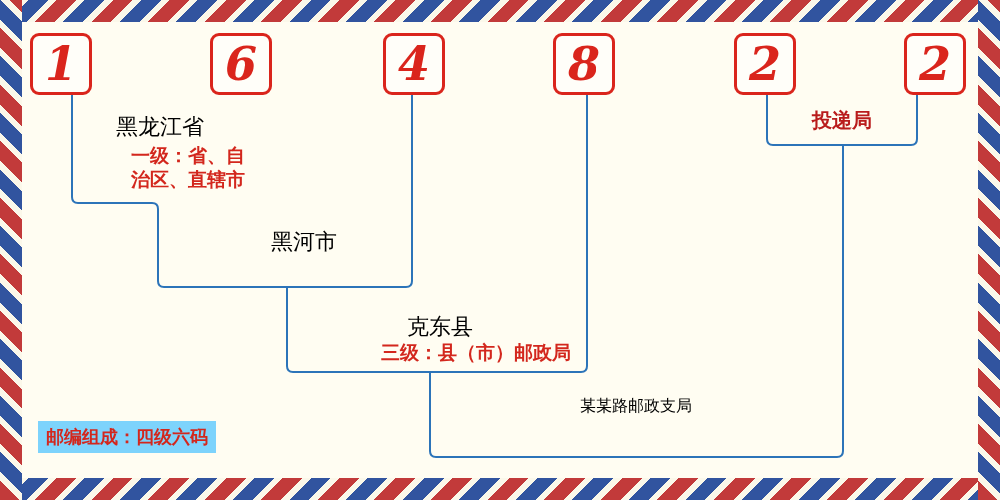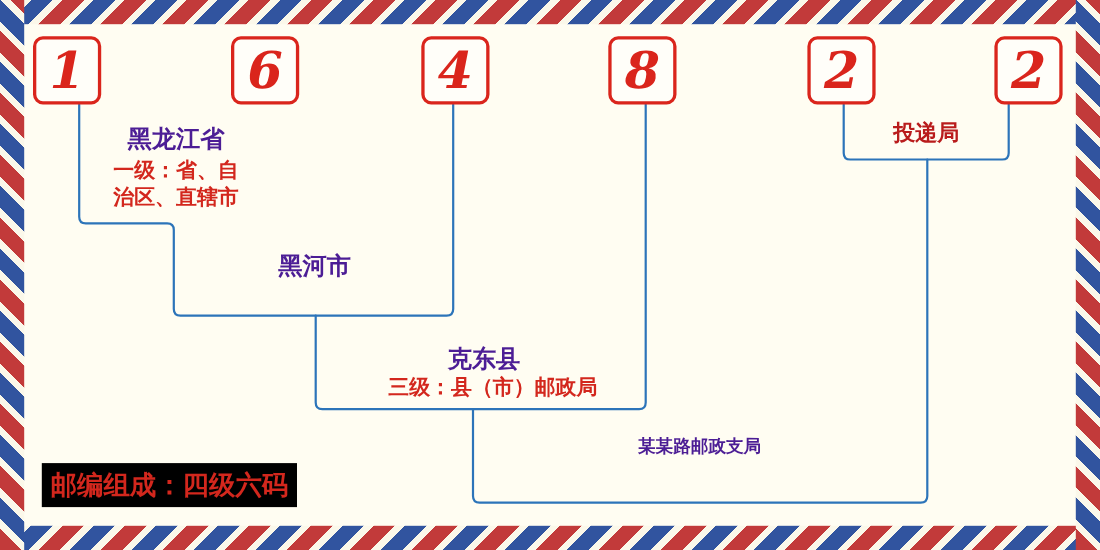--- a/index.html
+++ b/index.html
@@ -42,7 +42,7 @@
 
   .place {
     position:absolute; transform:translateX(-50%); z-index:2;
-    color:#4c1d95; font-weight:bold; font-size:22px; white-space:nowrap;
+    color:#000000; font-weight:normal; font-size:22px; white-space:nowrap;
   }
   .desc {
     position:absolute; transform:translateX(-50%); z-index:2;

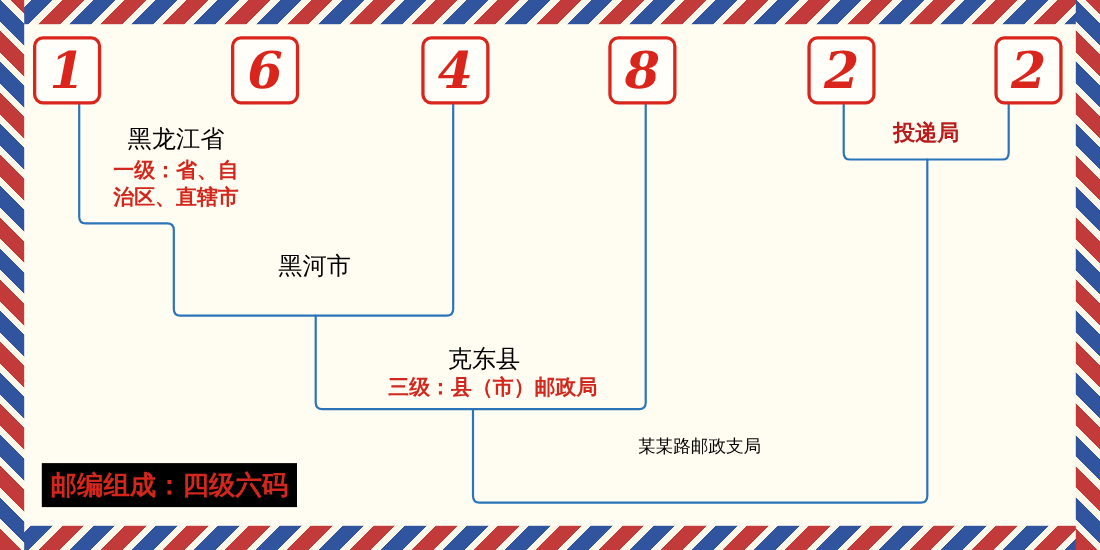--- a/index.html
+++ b/index.html
@@ -47,7 +47,7 @@
   .desc {
     position:absolute; transform:translateX(-50%); z-index:2;
     color:#d3271d; font-weight:bold; font-size:19px;
-    white-space:pre-line; text-align:center; line-height:24px;
+    white-space:pre-line; text-align:center; line-height:24px;margin-left:28px;
   }
   .delivery-label {
     position:absolute; transform:translateX(-50%); z-index:2;

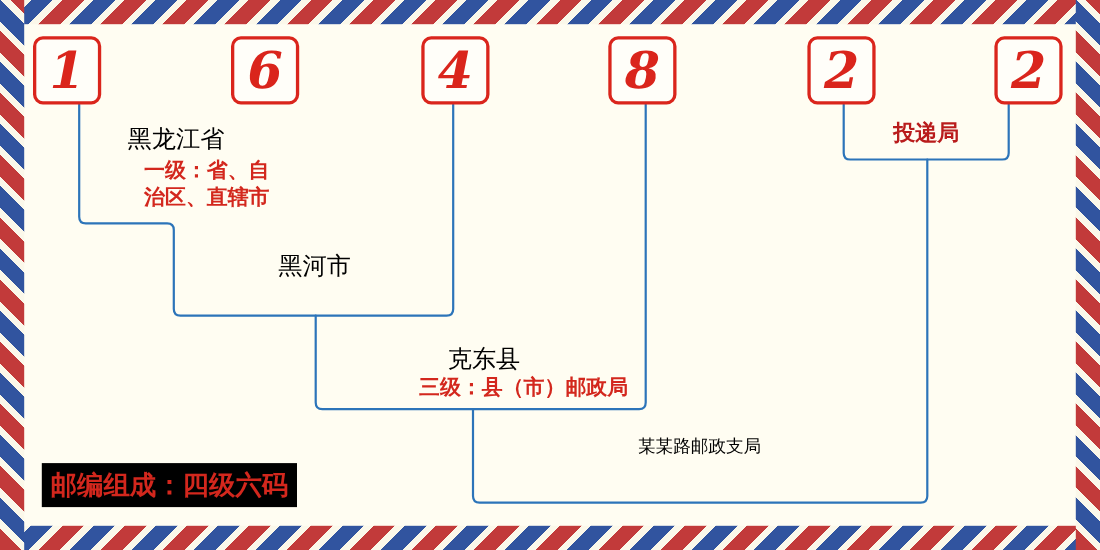--- a/index.html
+++ b/index.html
@@ -99,7 +99,7 @@
   <div class="desc" style="left:160px; top:143px">一级：省、自
 治区、直辖市</div>
 
-  <div class="place" style="left:286px; top:227px">黑河市</div>
+  <div class="place" style="left:304px; top:227px">黑河市</div>
 
   <div class="place" style="left:440px; top:312px">克东县</div>
   <div class="desc" style="left:448px; top:340px">三级：县（市）邮政局</div>

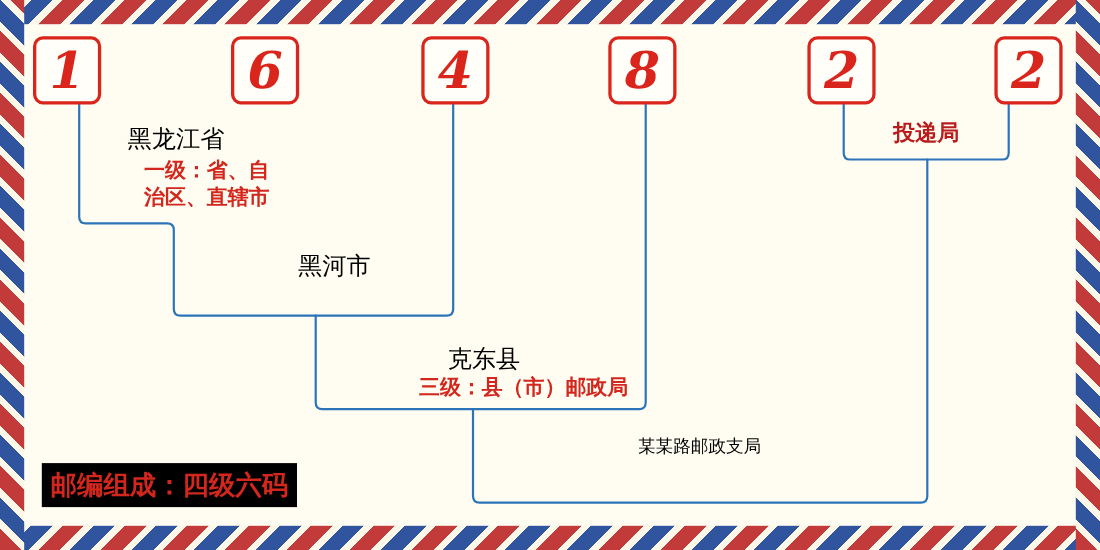--- a/index.html
+++ b/index.html
@@ -55,7 +55,7 @@
   }
   .footer-note {
     position:absolute; left:38px; top:421px; z-index:2;
-    background:#000000; color:#d3271d; font-weight:bold; font-size:24px;
+    background:#7dd3fc; color:#d3271d; font-weight:bold; font-size:18px;
     padding:4px 8px; white-space:nowrap;
   }
 </style>

